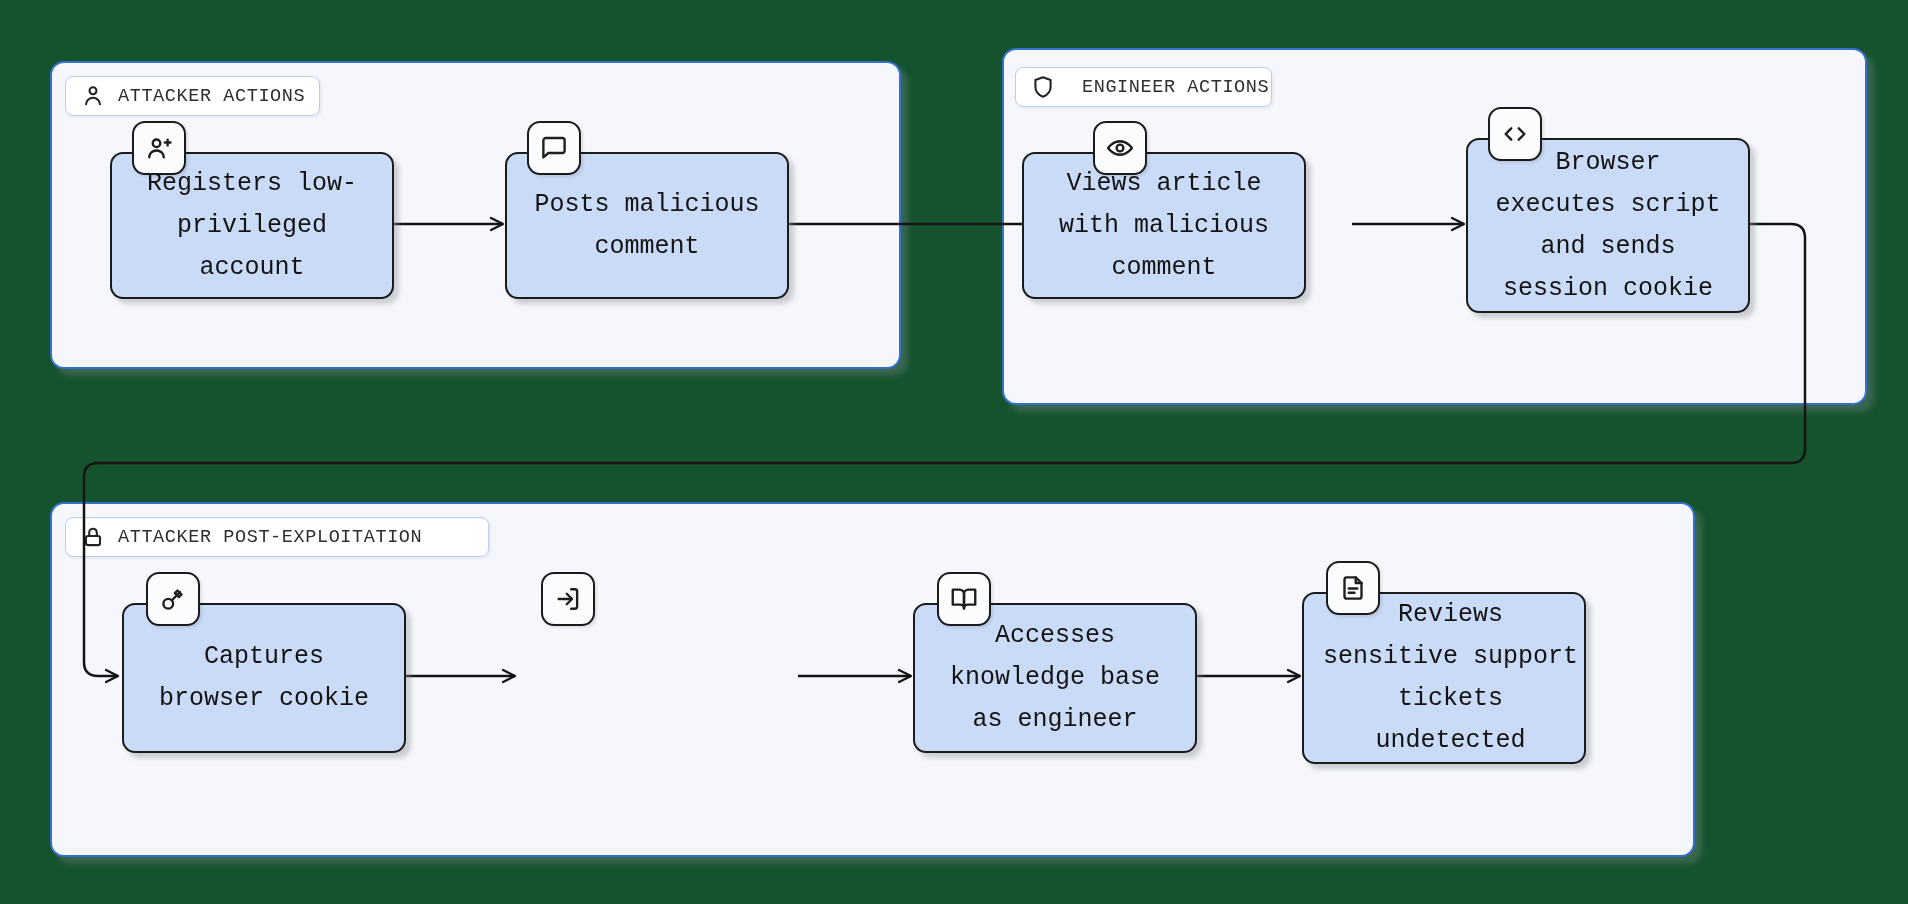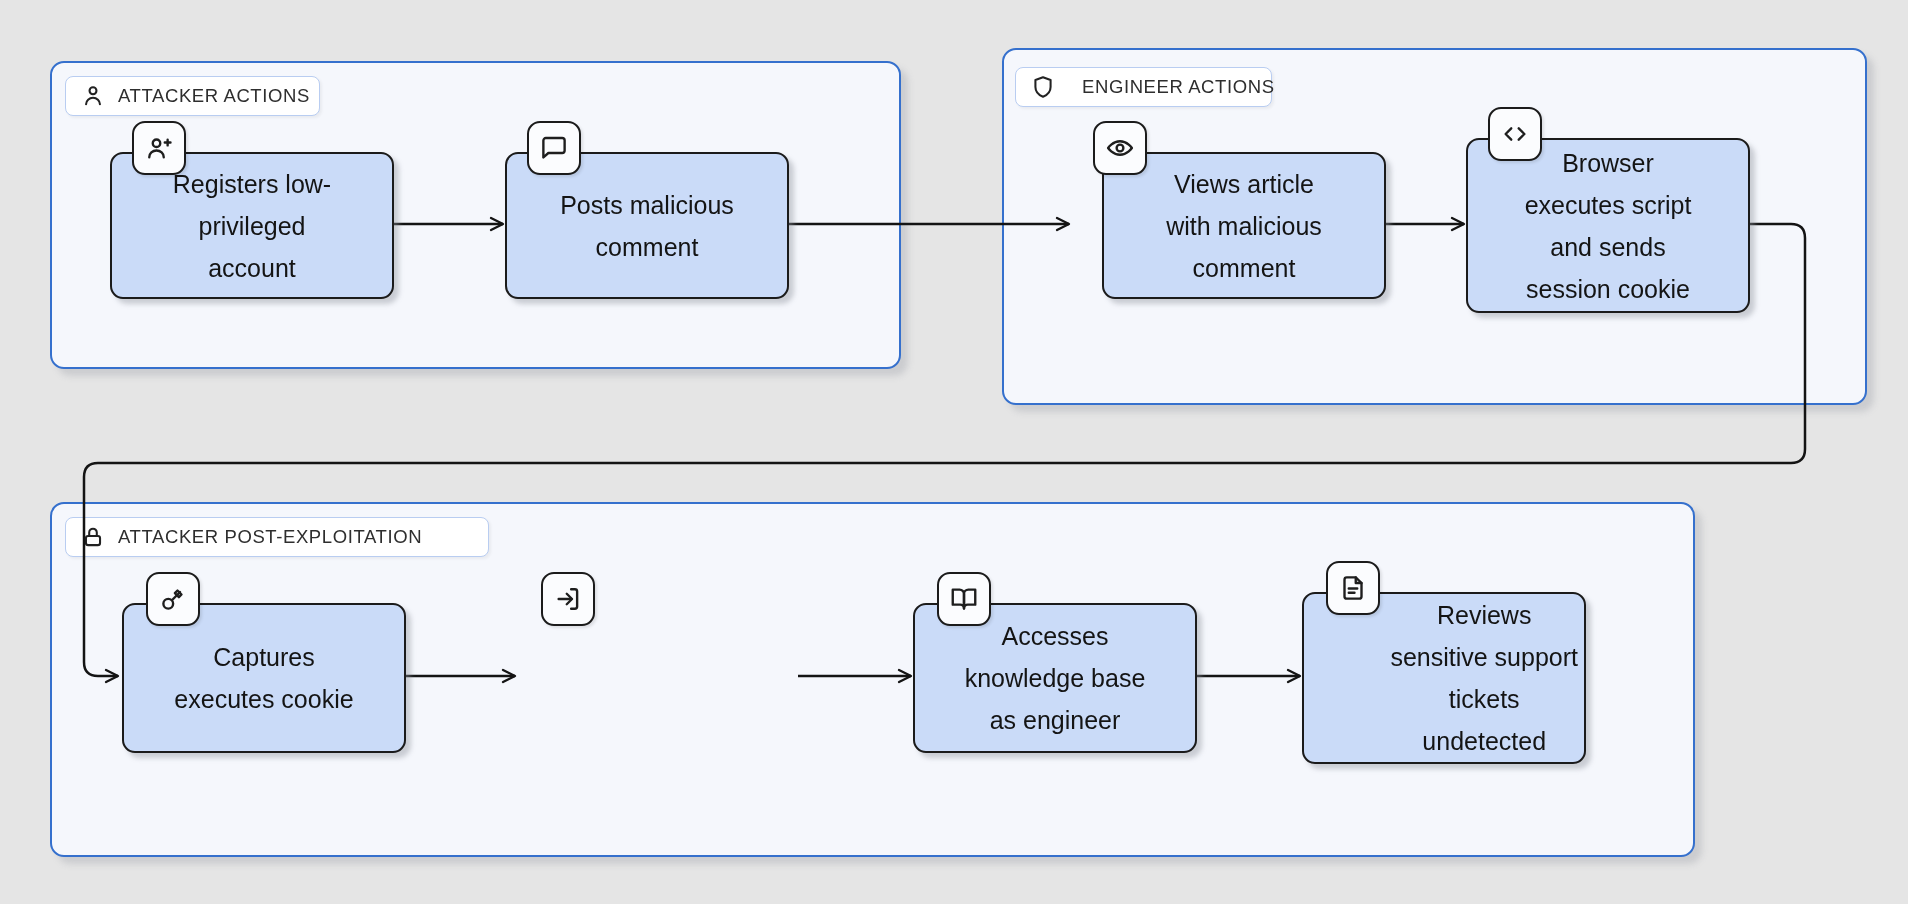--- a/index.html
+++ b/index.html
@@ -4,8 +4,8 @@
 <style>
   html,body{margin:0;padding:0;background:#ffffff;}
   .canvas{
-    position:relative;width:1908px;height:904px;background:#e5e5e5;overflow:hidden;
-    font-family:Liberation Sans, sans-serif;color:#1c1c1c;
+    position:relative;width:1908px;height:904px;background:#14532d;overflow:hidden;
+    font-family:Liberation Mono, monospace;color:#1c1c1c;
   }
   .group{
     position:absolute;background:#f5f7fc;border:2px solid #3570cd;border-radius:14px;

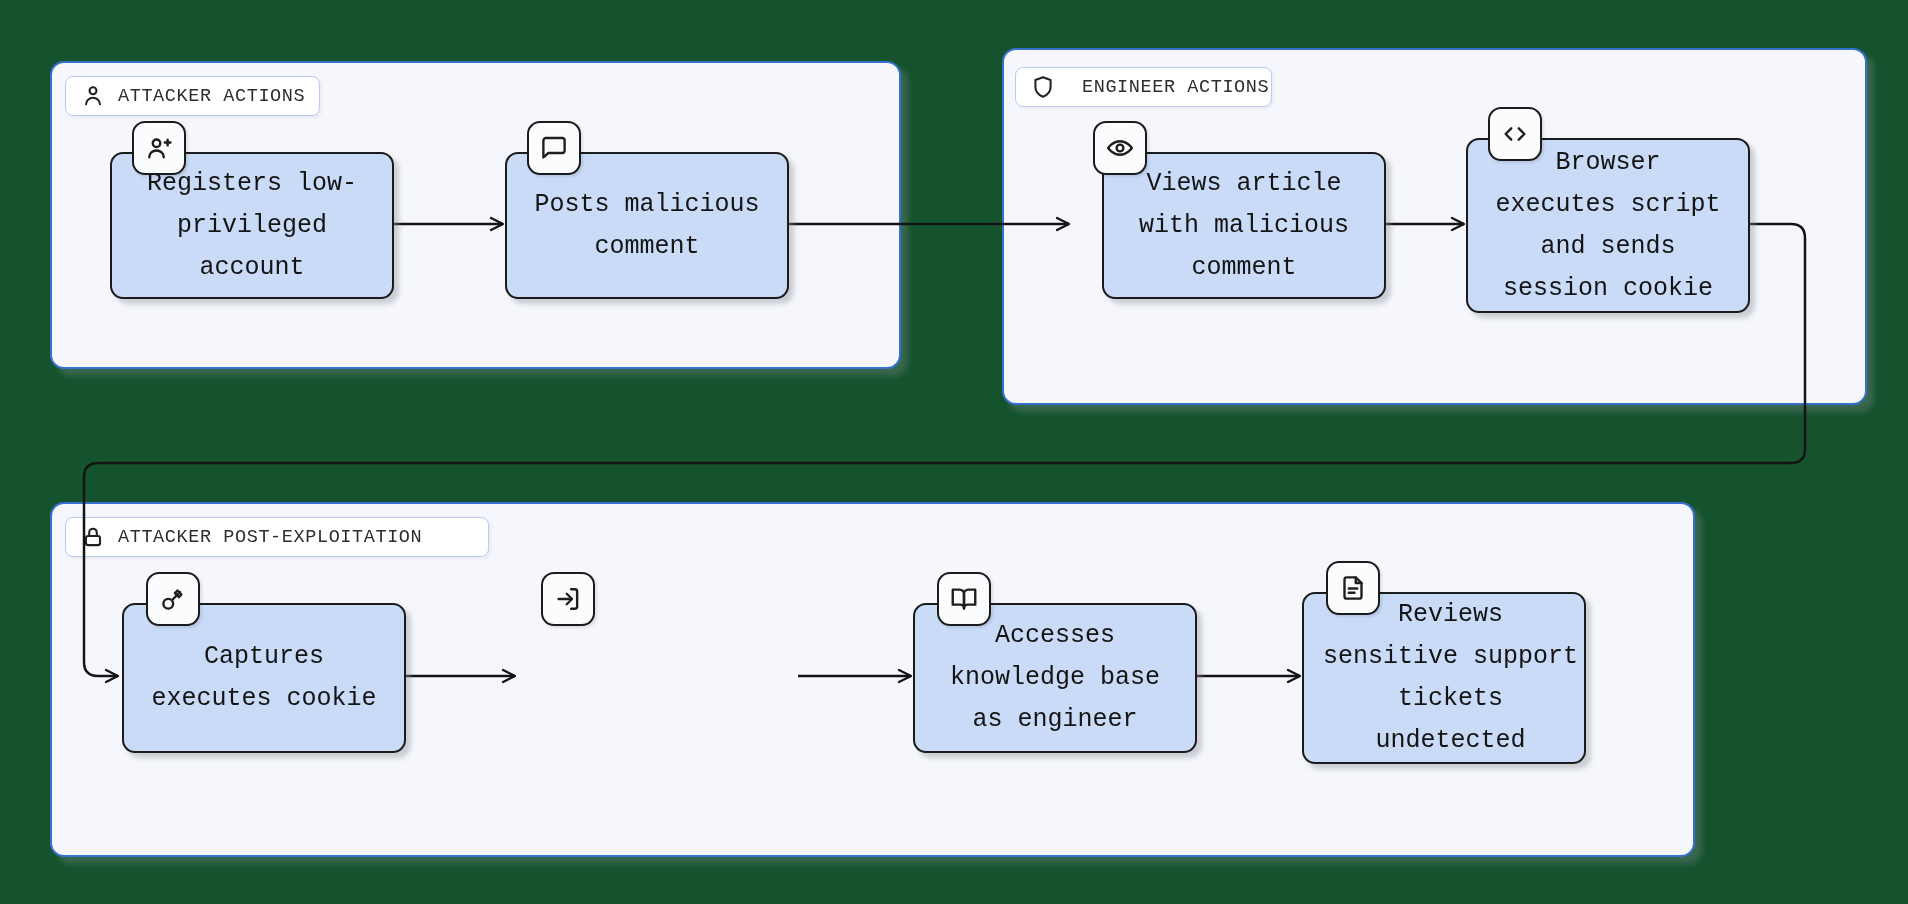--- a/index.html
+++ b/index.html
@@ -120,7 +120,7 @@
         </svg>
     </div>
 
-    <div class="node" style="left:1102px;top:152px;width:280px;height:143px;">
+    <div class="node" style="left:1022px;top:152px;width:280px;height:143px;">
       <div class="node-label">Views article
 with malicious
 comment</div>

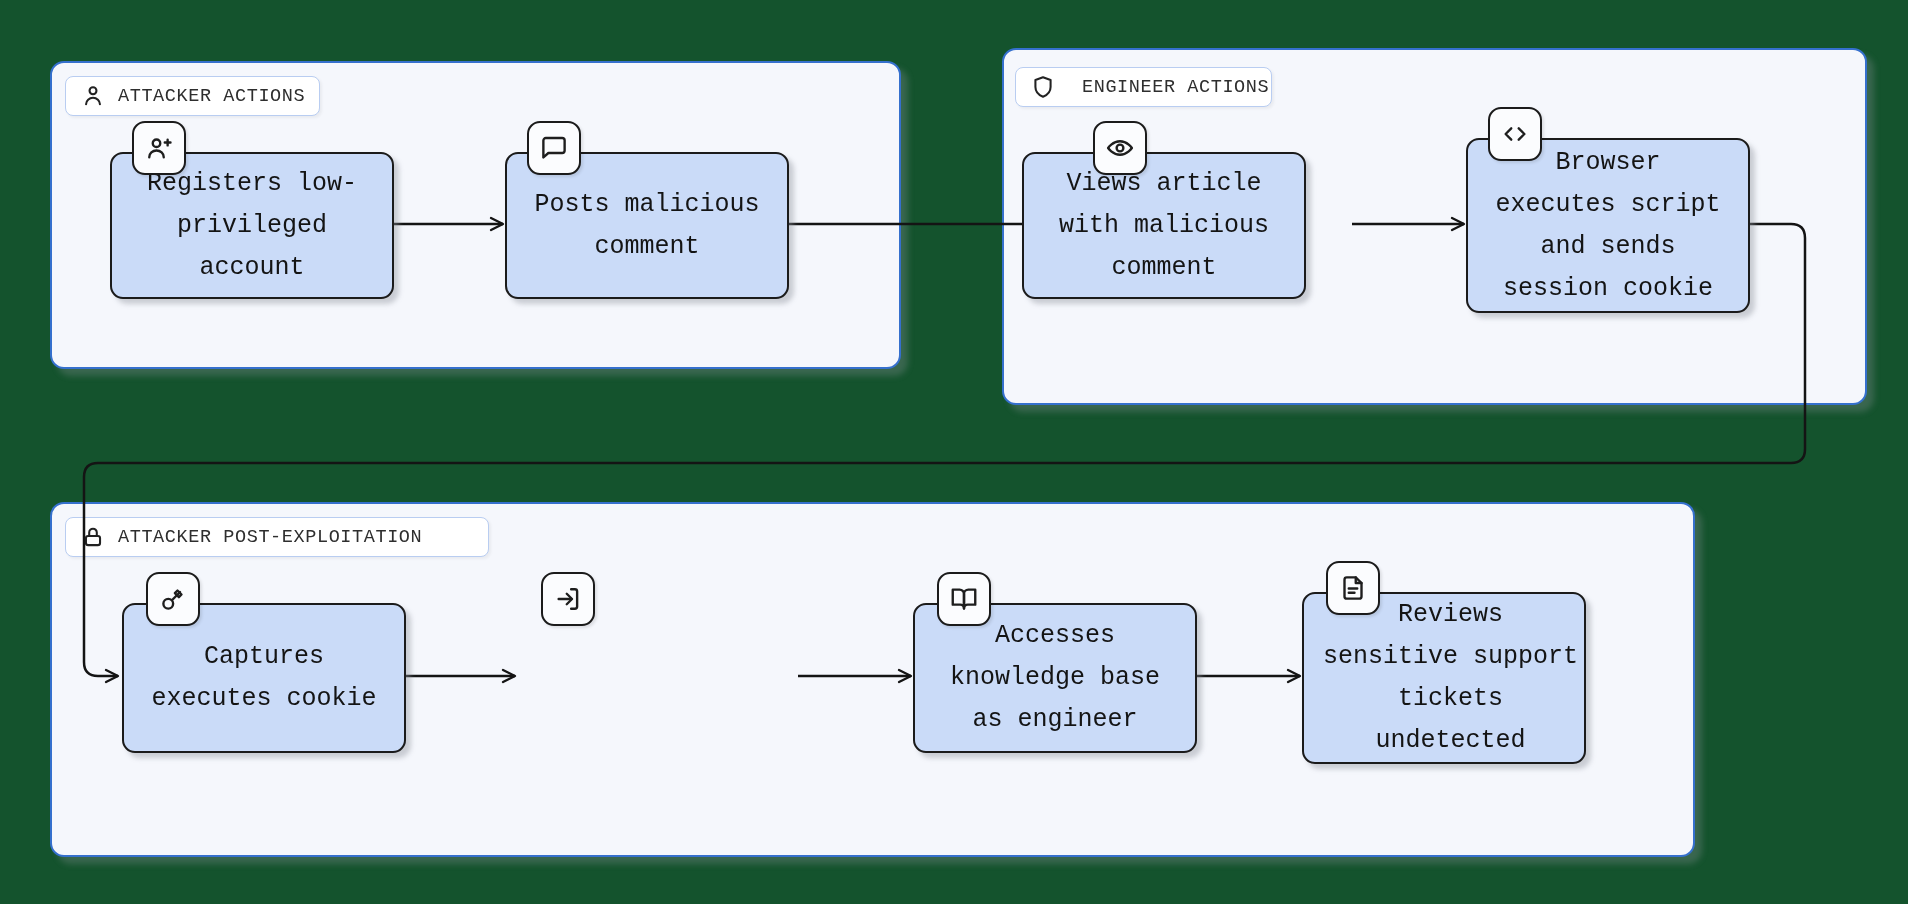--- a/index.html
+++ b/index.html
@@ -147,7 +147,7 @@
 
     <div class="node" style="left:122px;top:603px;width:280px;height:146px;">
       <div class="node-label">Captures
-executes cookie</div>
+browser cookie</div>
     </div>
     <div class="badge" style="left:146px;top:572px;">
       <svg viewBox="0 0 24 24">

